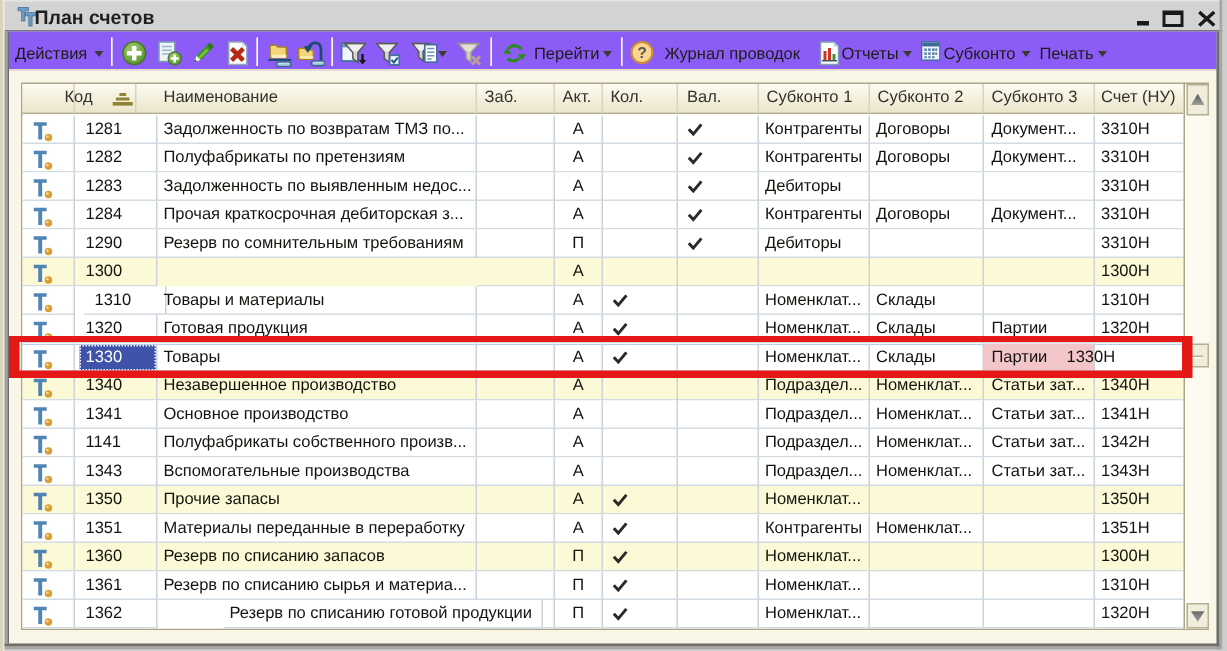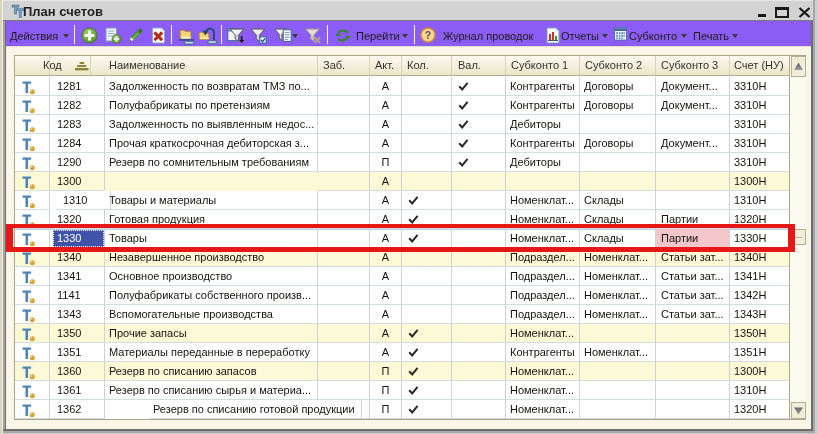--- a/index.html
+++ b/index.html
@@ -442,7 +442,7 @@
         <div class="c" style="left:491px;width:74px;padding-left:4px;">Номенклат...</div>
         <div class="c" style="left:565px;width:76px;padding-left:4px;">Склады</div>
         <div class="c" style="left:641px;width:74px;padding-left:5px;background:#f3c6ca;">Партии</div>
-        <div class="c" style="left:715px;width:59px;padding-left:4px;border-right:none;">1330Н</div>
+        <div class="c" style="left:692px;width:59px;padding-left:4px;border-right:none;">1330Н</div>
       </div>
       <div class="row grp" style="top:192px;">
         <div class="c" style="left:0;width:35px;">

